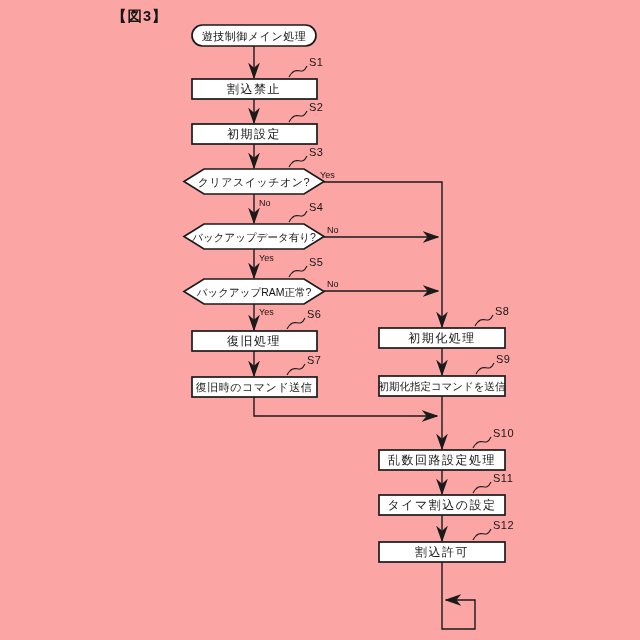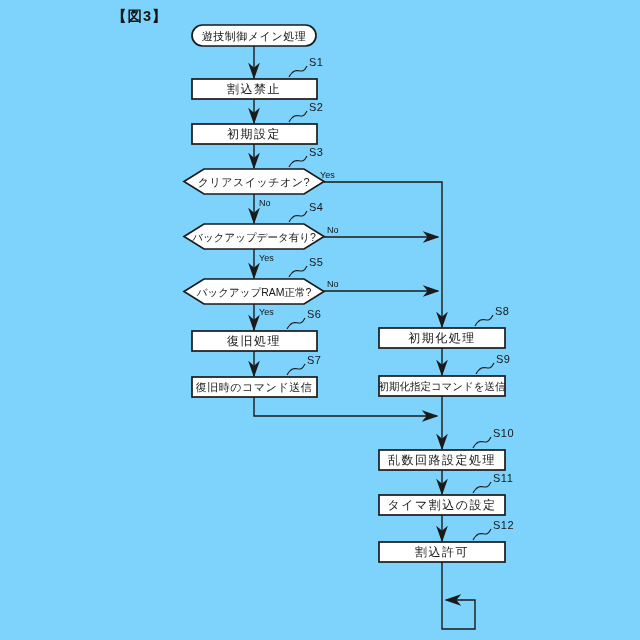--- a/index.html
+++ b/index.html
@@ -11,7 +11,7 @@
     position: relative;
     width: 640px;
     height: 640px;
-    background: #7dd3fc;
+    background: #fca5a5;
     overflow: hidden;
   }
   svg {

